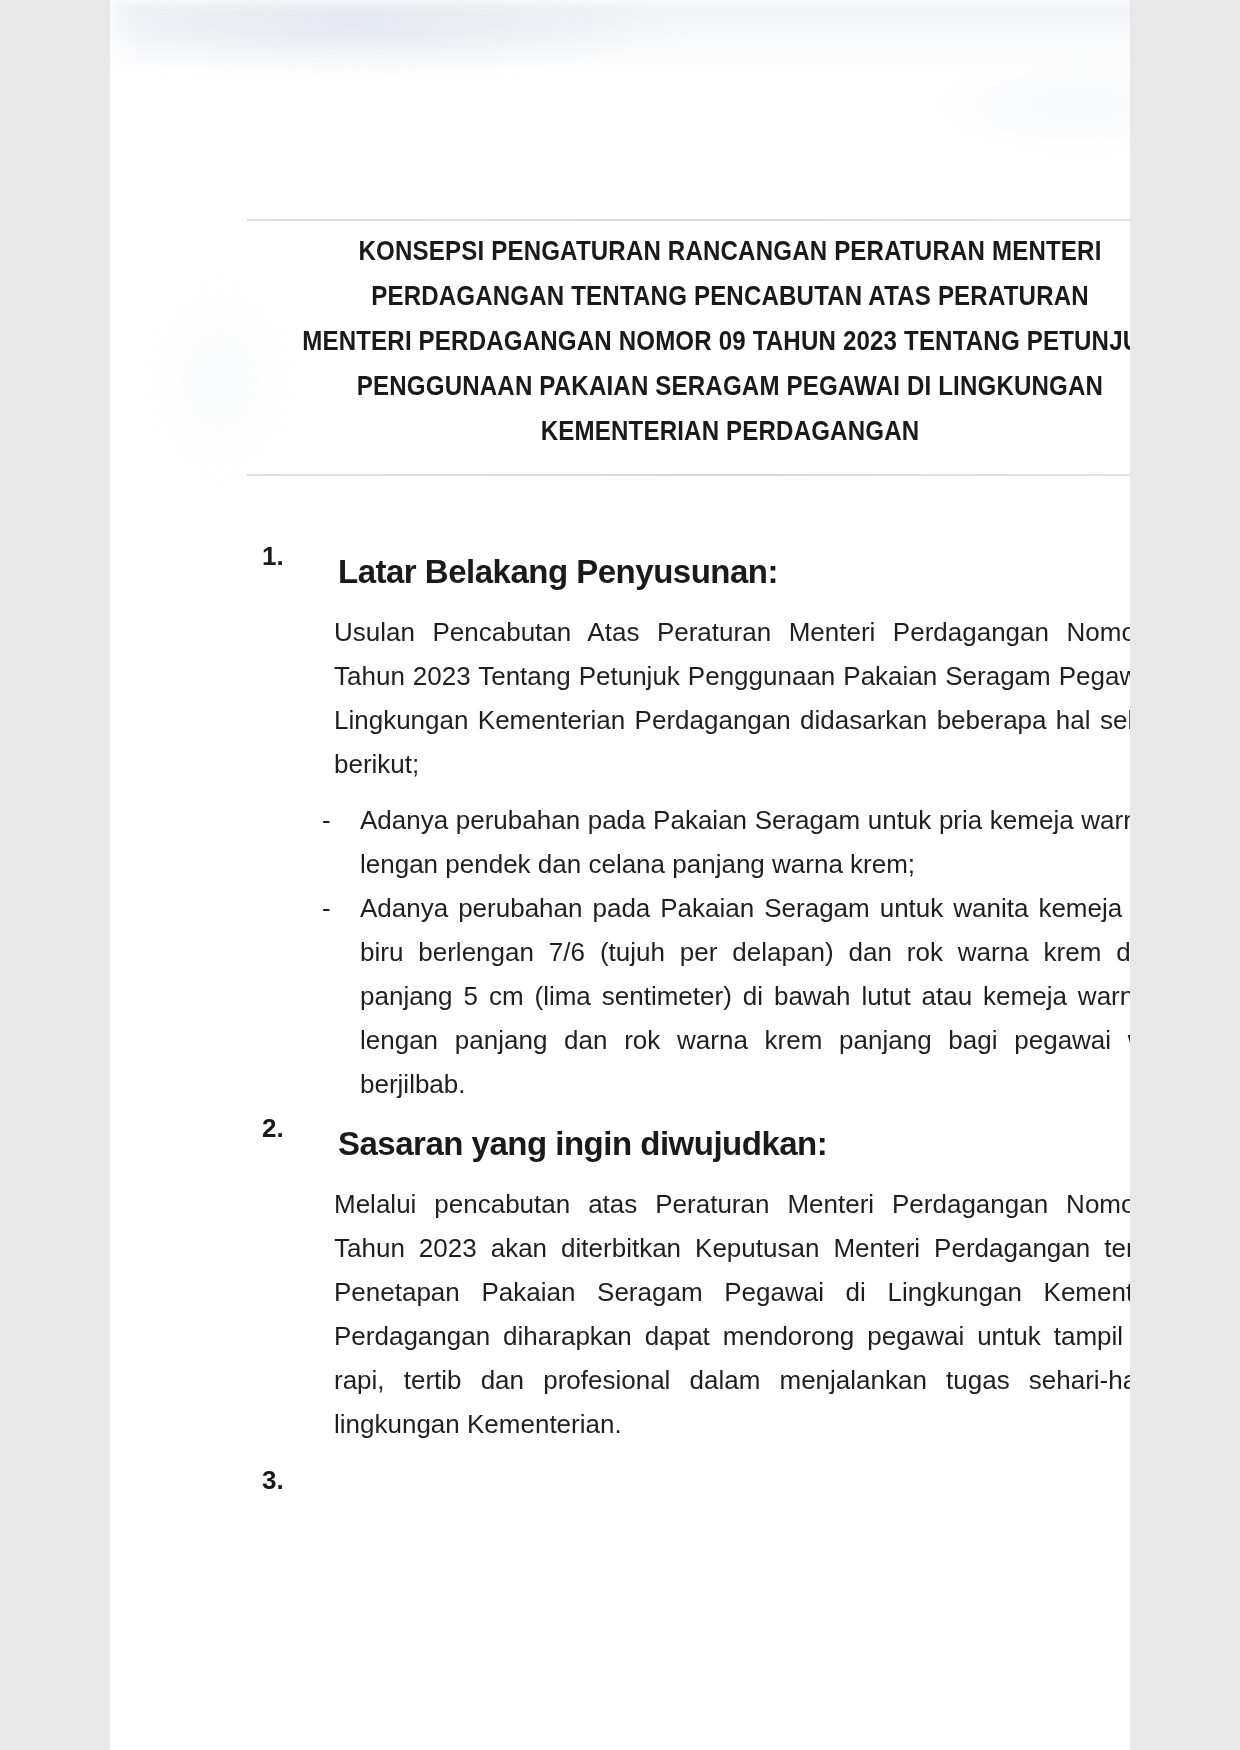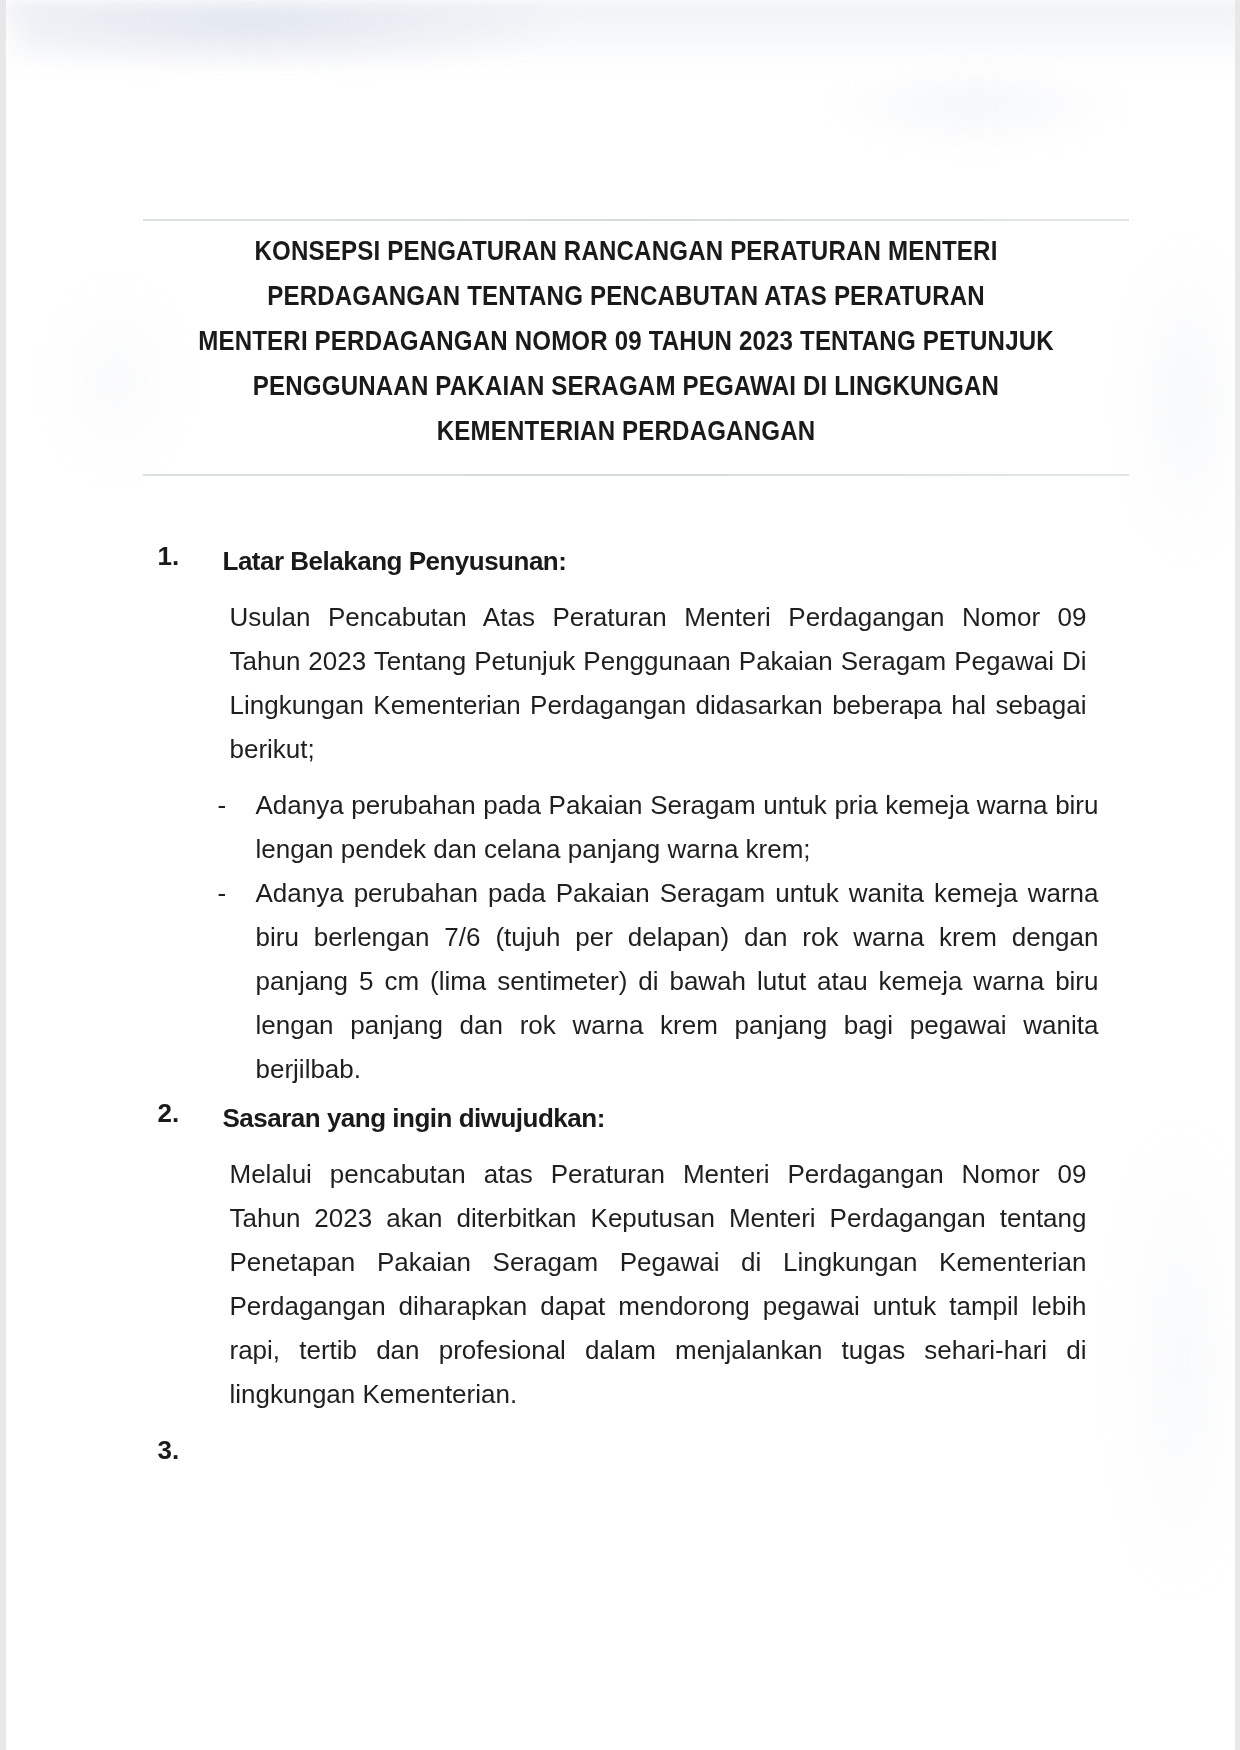--- a/index.html
+++ b/index.html
@@ -5,7 +5,7 @@
   html,body{margin:0;padding:0;background:#e8e8e8;}
   .page{
     position:relative;
-    width:1229px;height:1750px;
+    width:1020px;height:1750px;
     margin:0 auto;
     background:#ffffff;
     overflow:hidden;

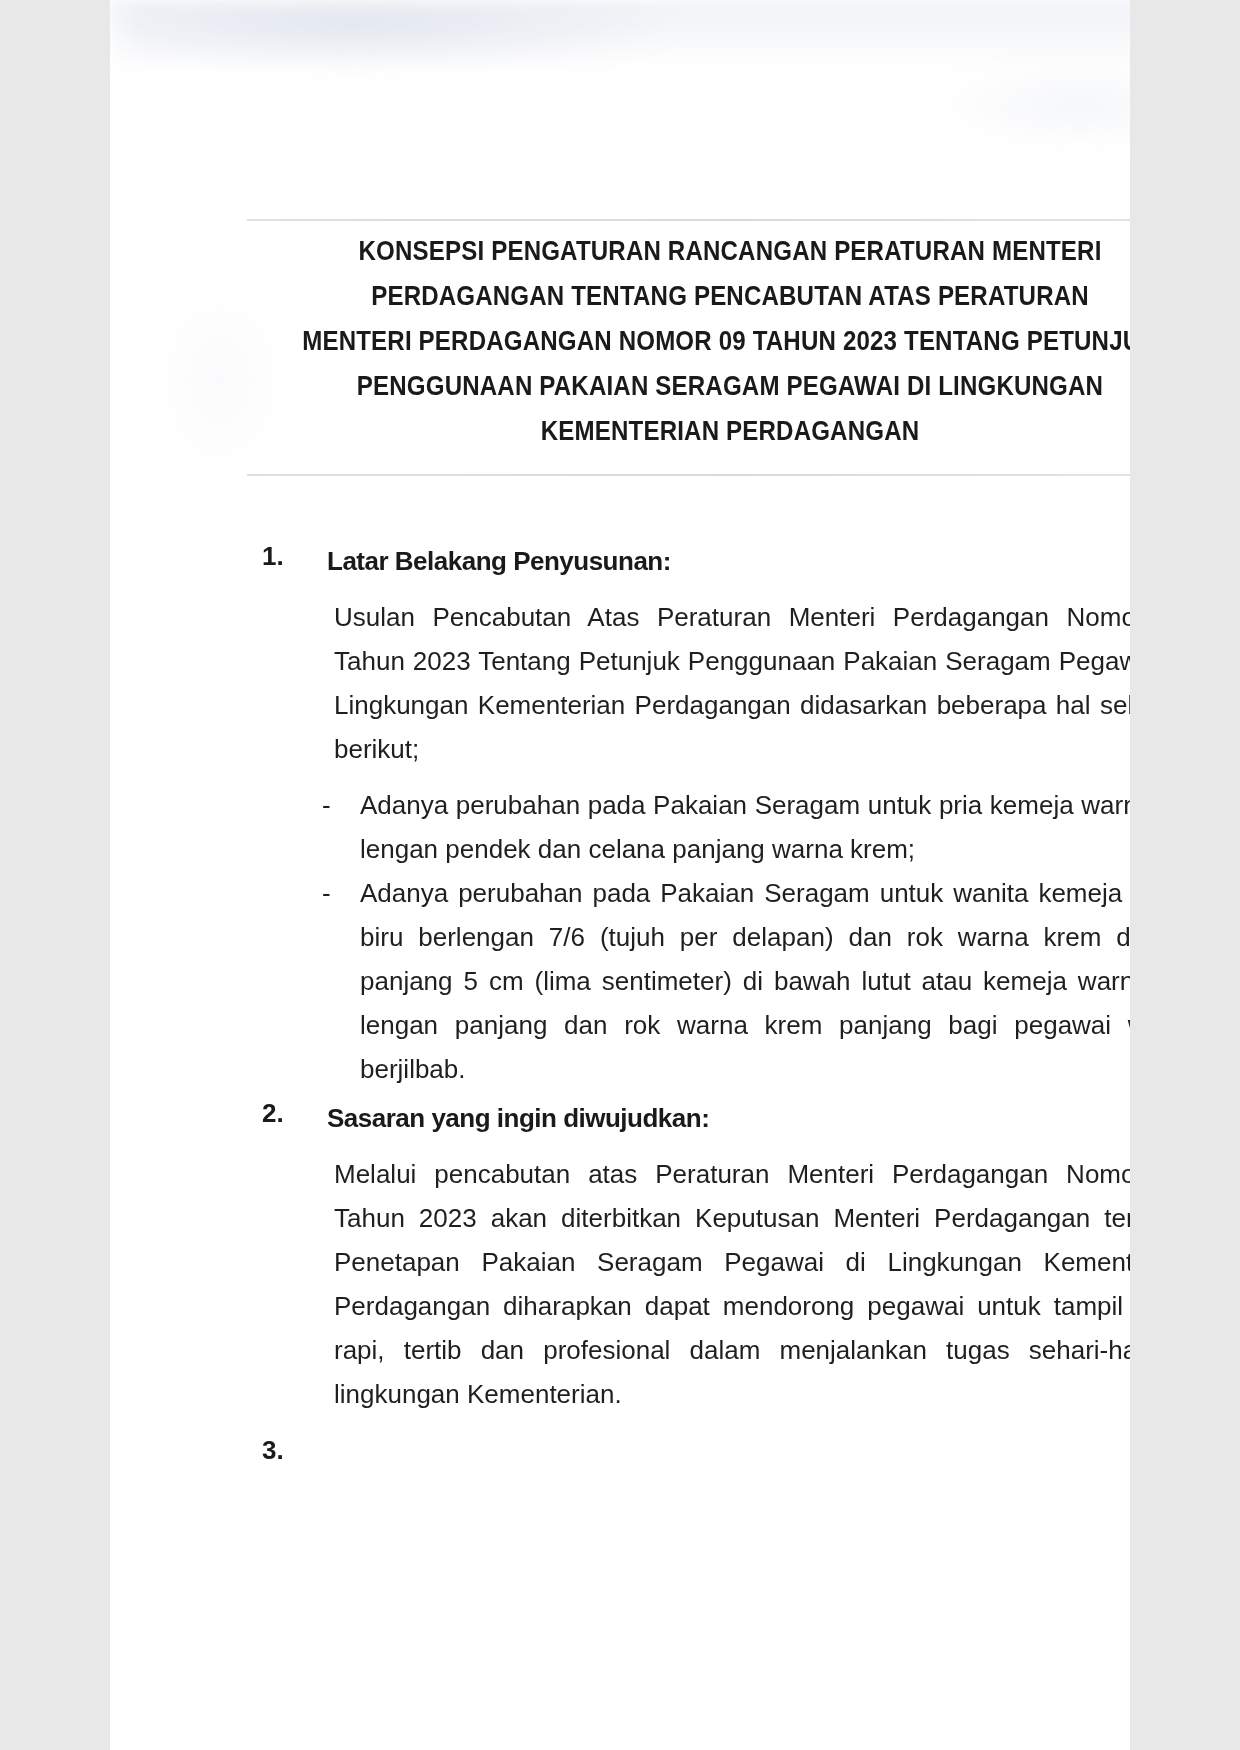--- a/index.html
+++ b/index.html
@@ -83,8 +83,8 @@
   }
   .sec-body{min-width:0;}
   .sec-heading{
-    margin:5px;
-    font-size:26px;
+    margin:16px;
+    font-size:33px;
     font-weight:bold;
     letter-spacing:-0.5px;
     white-space:nowrap;

